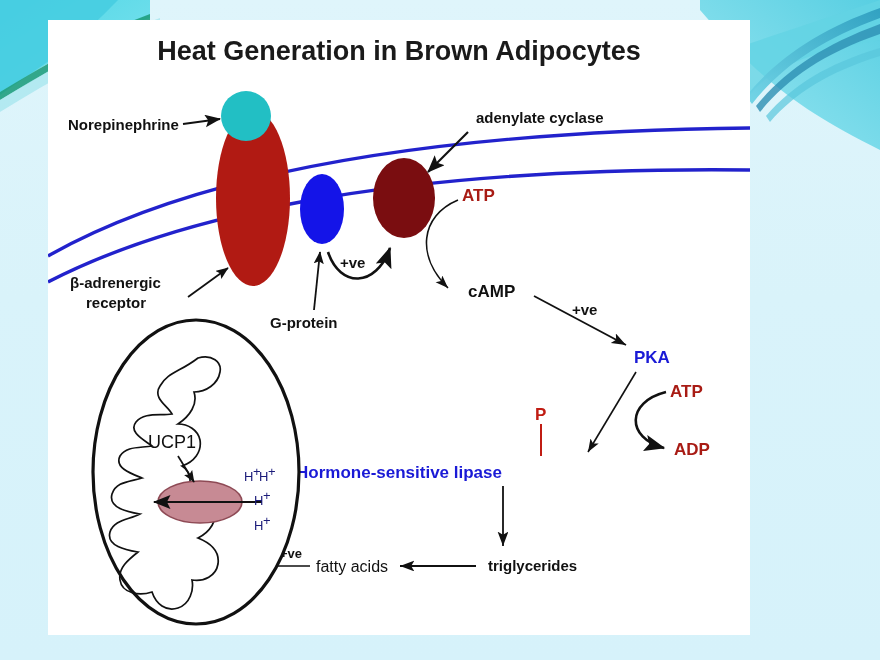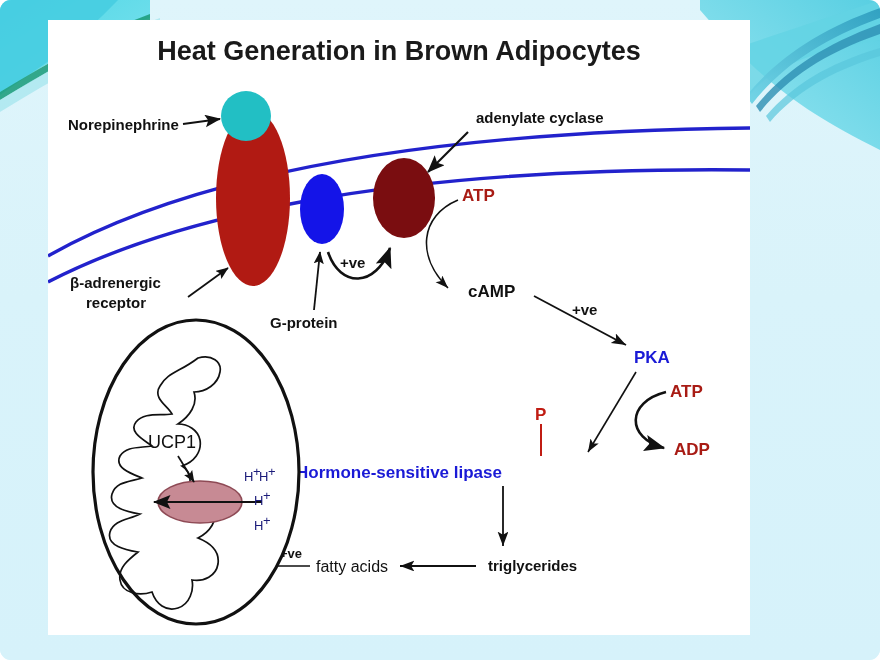--- a/index.html
+++ b/index.html
@@ -14,7 +14,6 @@
     overflow: hidden;
     background: #d9f4fb;
     font-family: "Liberation Sans", sans-serif;
-    border-radius: 11px;
   }
   
   .bg-base {

